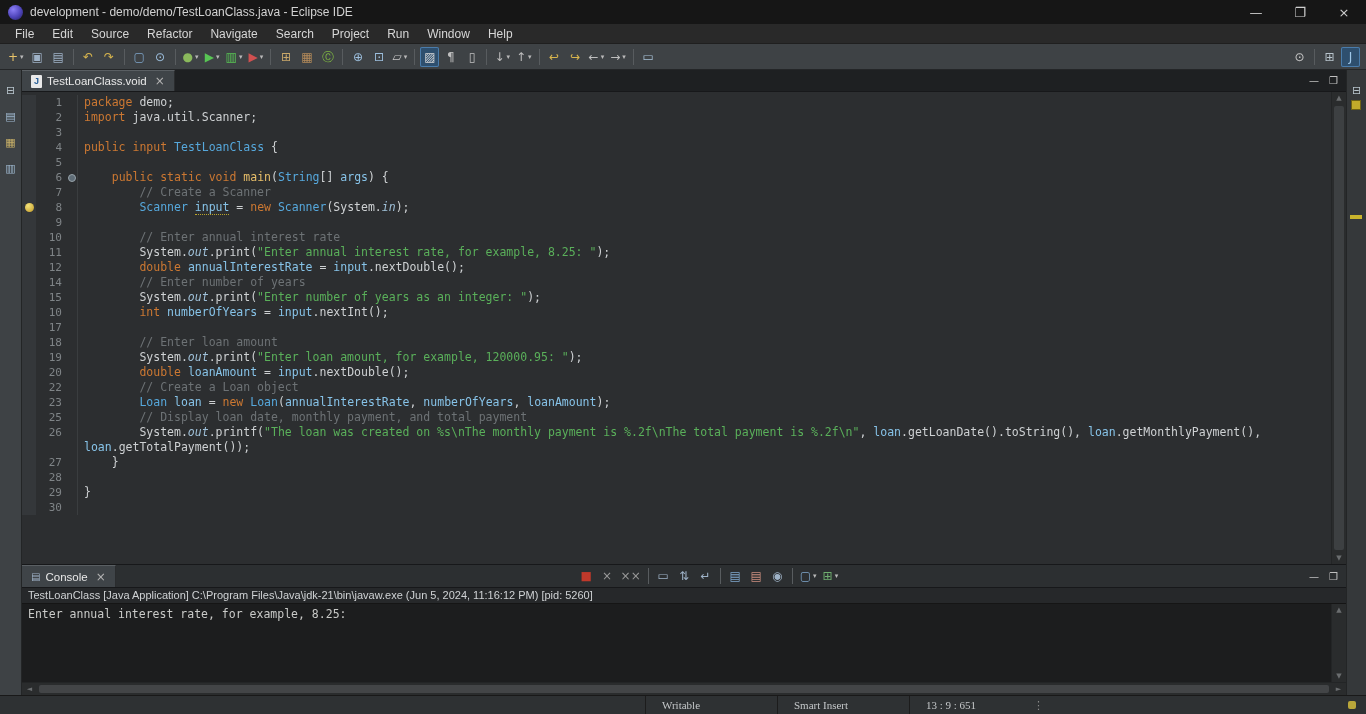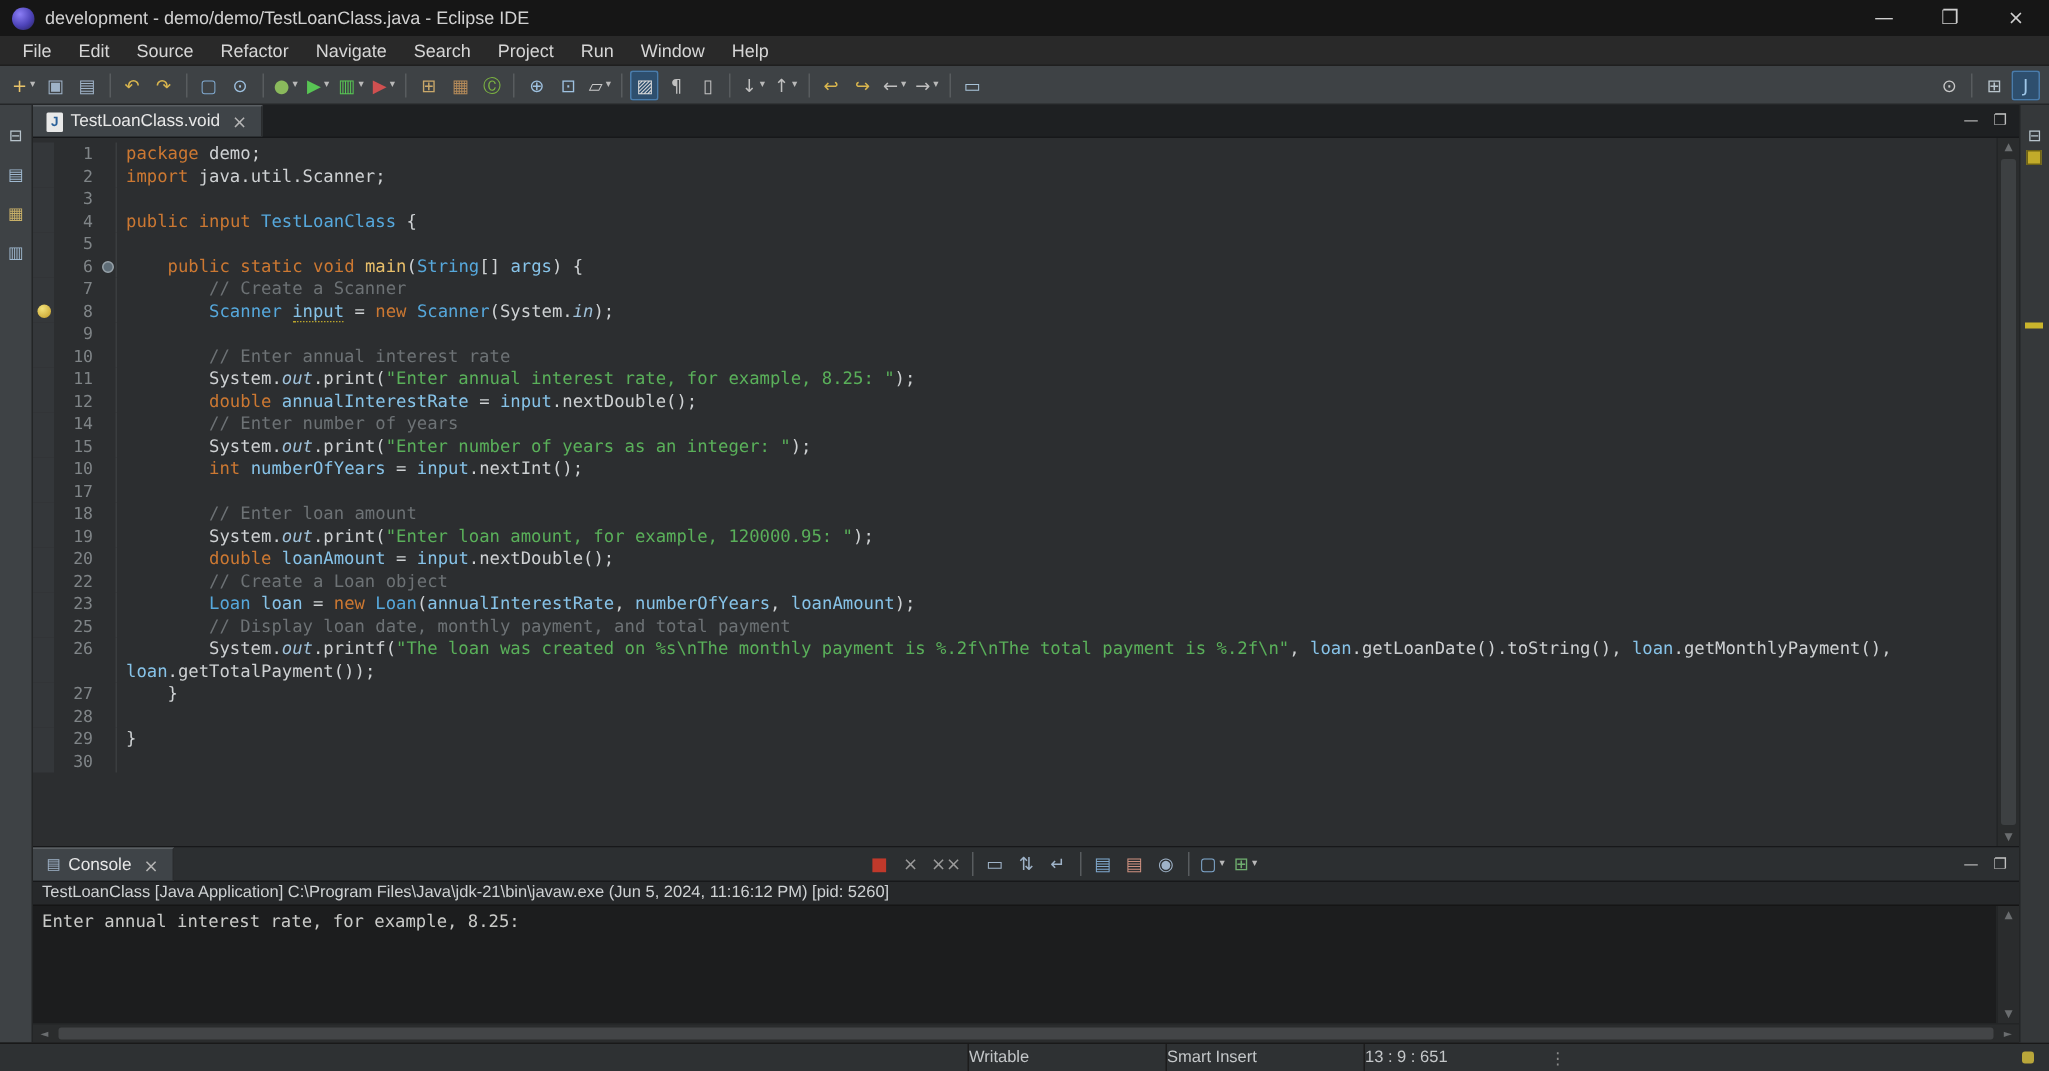--- a/index.html
+++ b/index.html
@@ -108,7 +108,7 @@
   .statusbar { height:19px; flex:none; background:#2e3133; border-top:1px solid #191919; display:flex; align-items:center;
                font-size:11px; color:#c4c7c9; }
   .sb-spacer { width:645px; flex:none; }
-  .sb-field { height:19px; display:flex; align-items:center; padding:0 0; border-left:1px solid #1c1c1c; white-space:nowrap; }
+  .sb-field { height:19px; display:flex; align-items:center; padding:0 16px; border-left:1px solid #1c1c1c; white-space:nowrap;font-family:Liberation Serif, serif; }
   .sb-field.f1 { width:132px; } .sb-field.f2 { width:132px; } .sb-field.f3 { width:118px; }
   .sb-handle { color:#8a8a8a; padding:0 6px; font-family:"DejaVu Sans", sans-serif; }
   .sb-rest { flex:1; }

